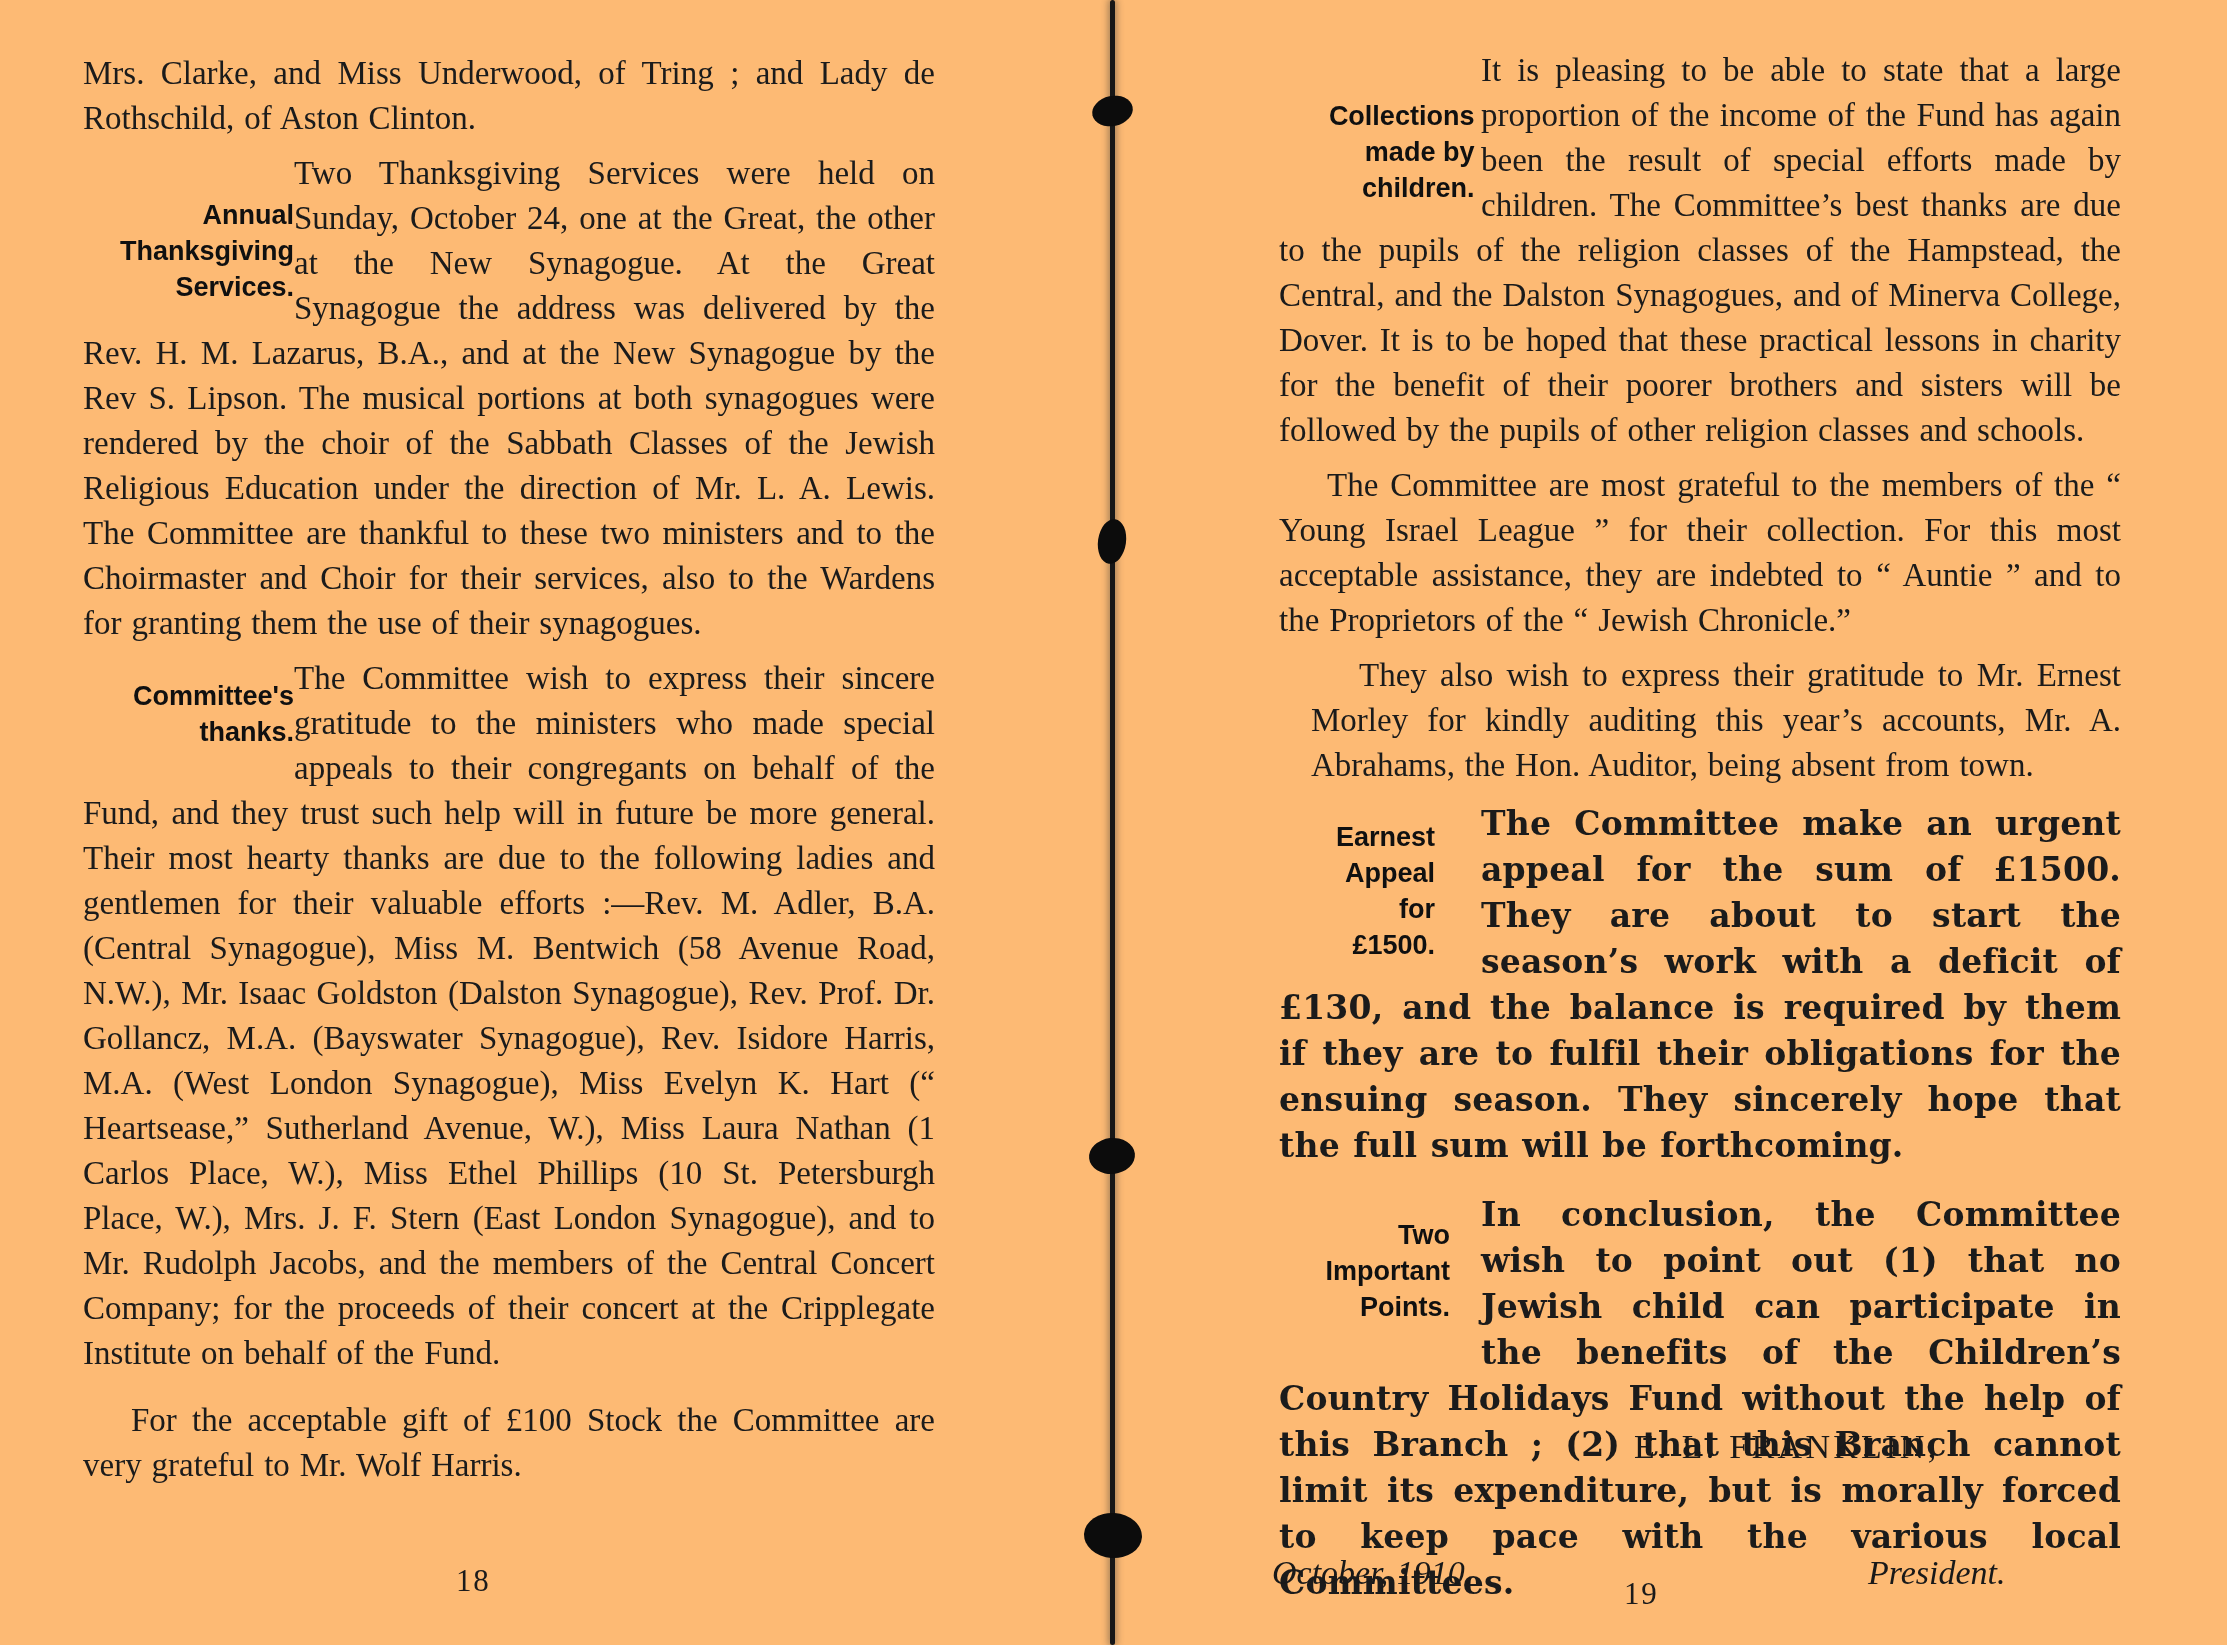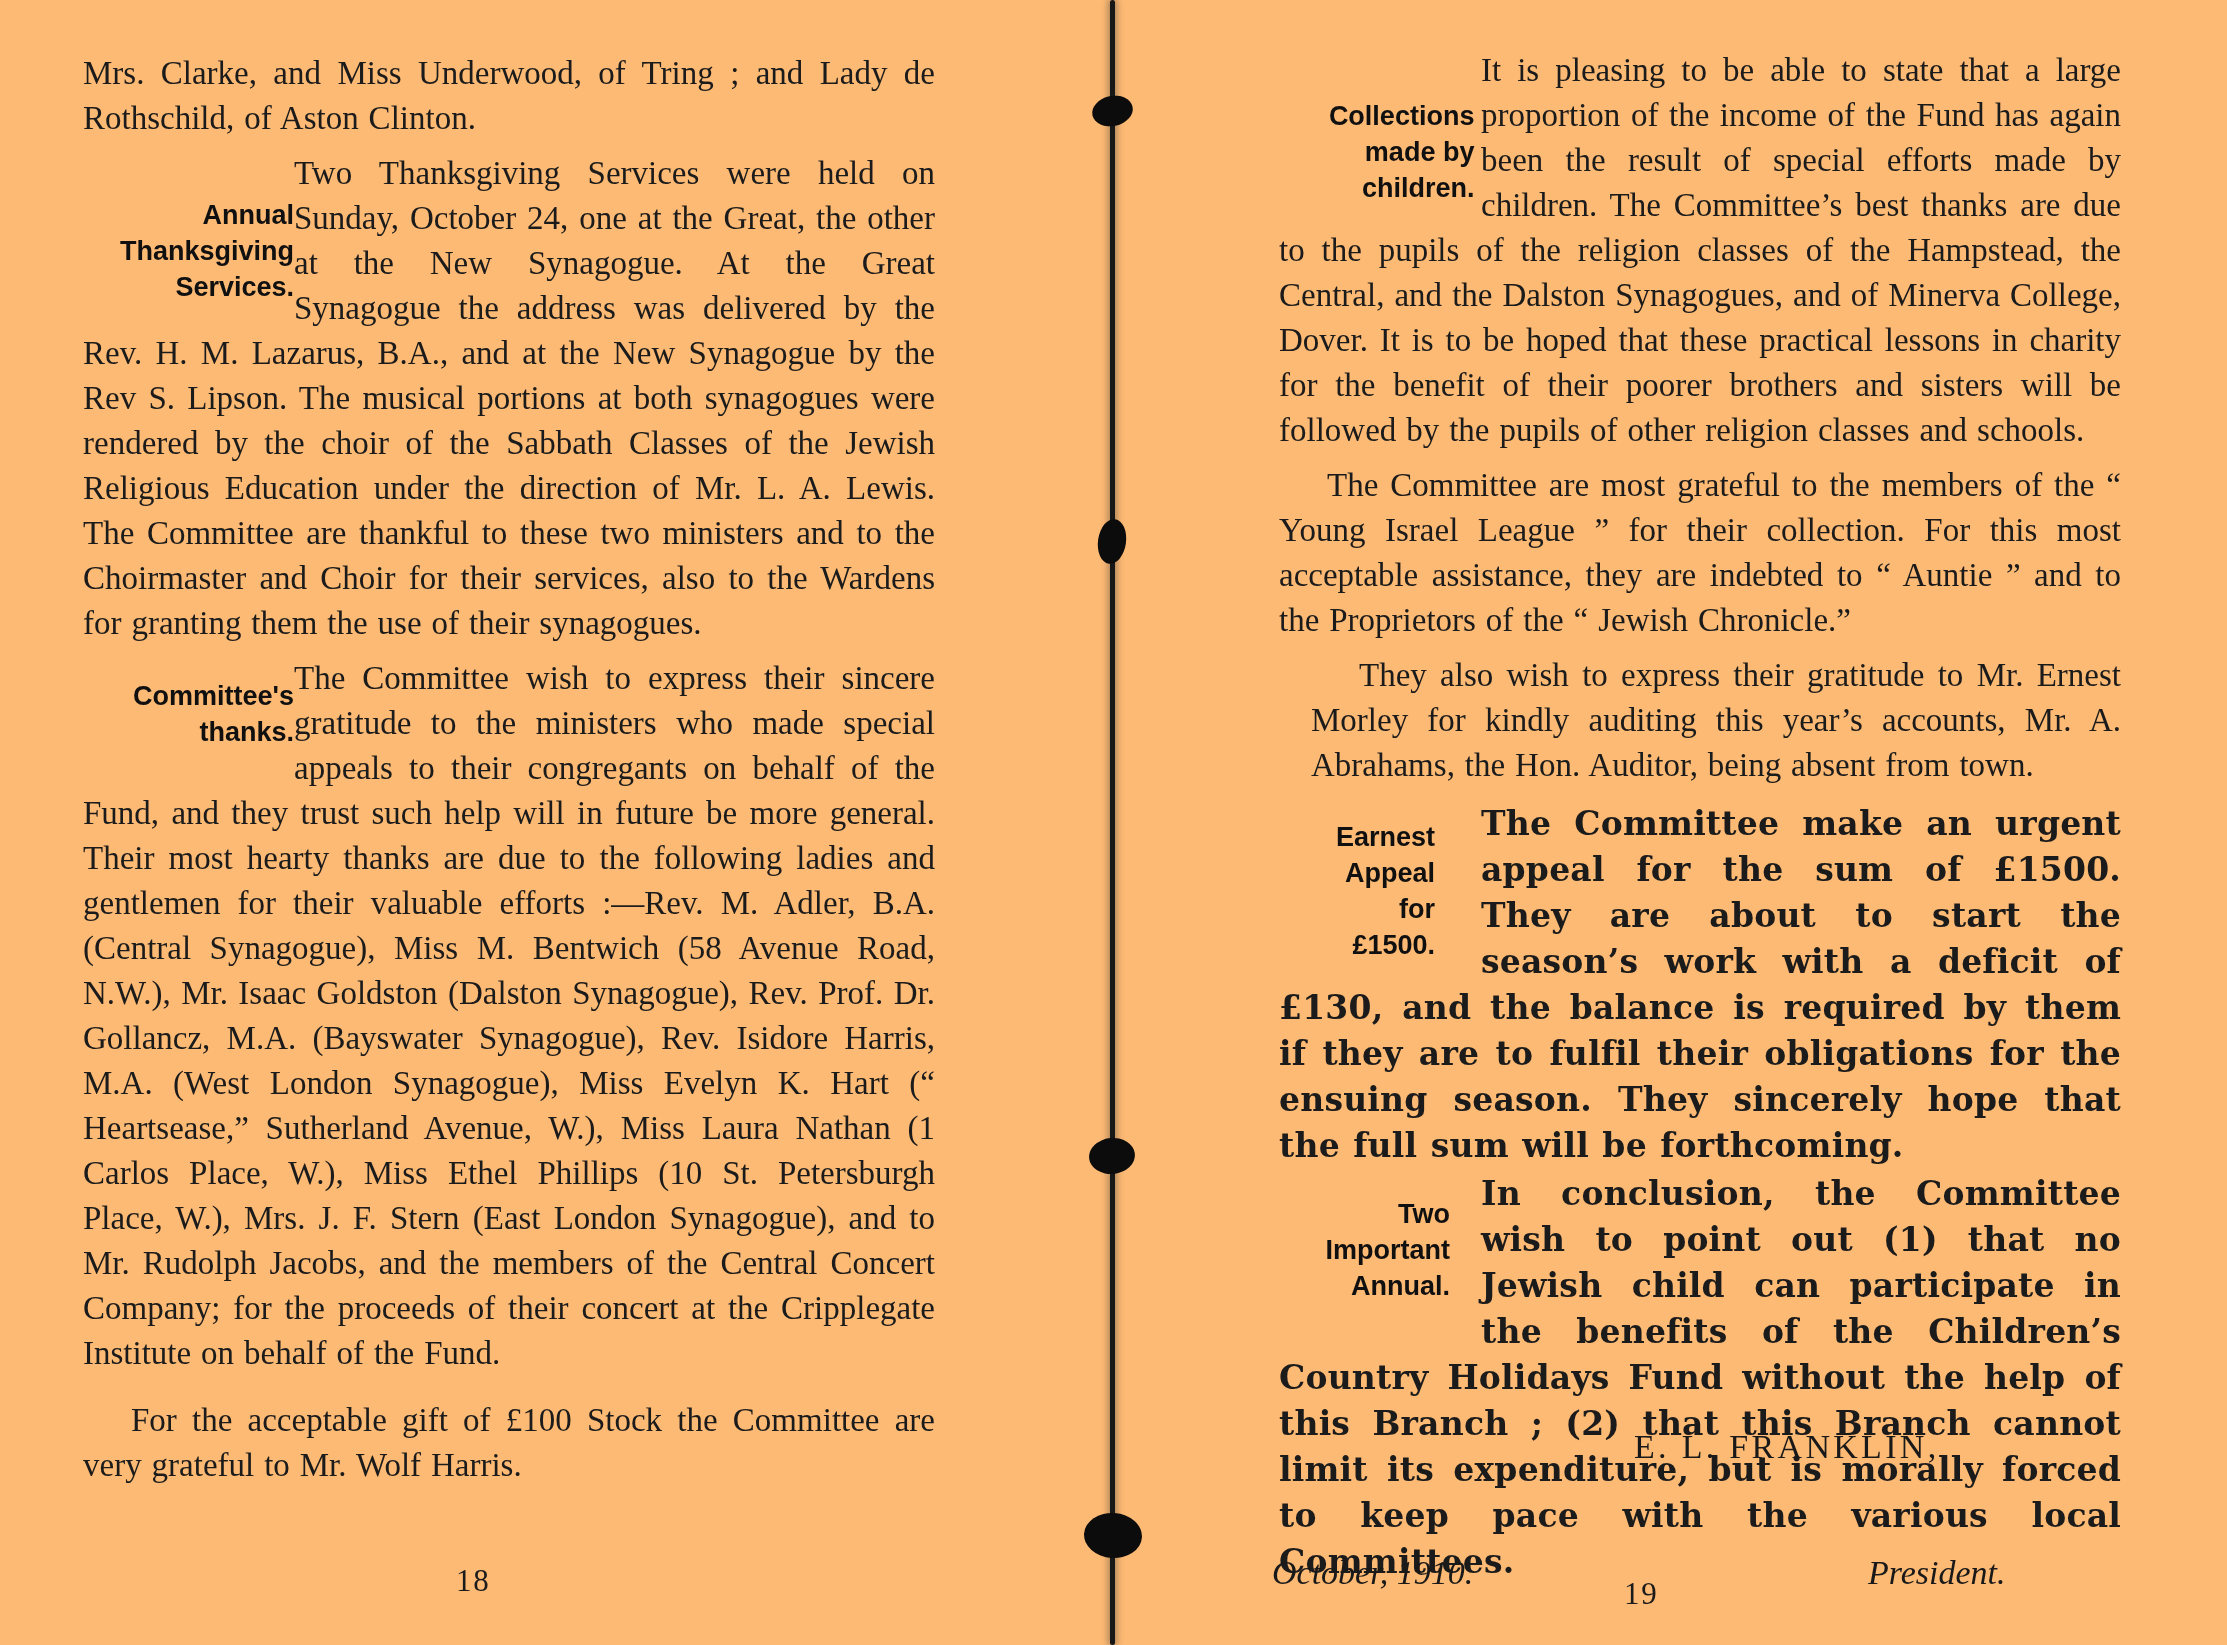--- a/index.html
+++ b/index.html
@@ -112,7 +112,7 @@
       <span>They also wish to express their gratitude to Mr. Ernest Morley for kindly auditing this year’s accounts, Mr. A. Abrahams, the Hon. Auditor, being absent from town.</span>
     </p>
 
-    <p class="body" style="margin-bottom:2px;">
+    <p class="body" style="margin-bottom:23px;">
       <span class="sidehead sh-r2">Earnest Appeal for £1500.</span>
       <span class="bold-text">The Committee make an urgent appeal for the sum of £1500. They are about to start the season’s work with a deficit of £130, and the balance is required by them if they are to fulfil their obligations for the ensuing season. They sincerely hope that the full sum will be forthcoming.</span>
     </p>

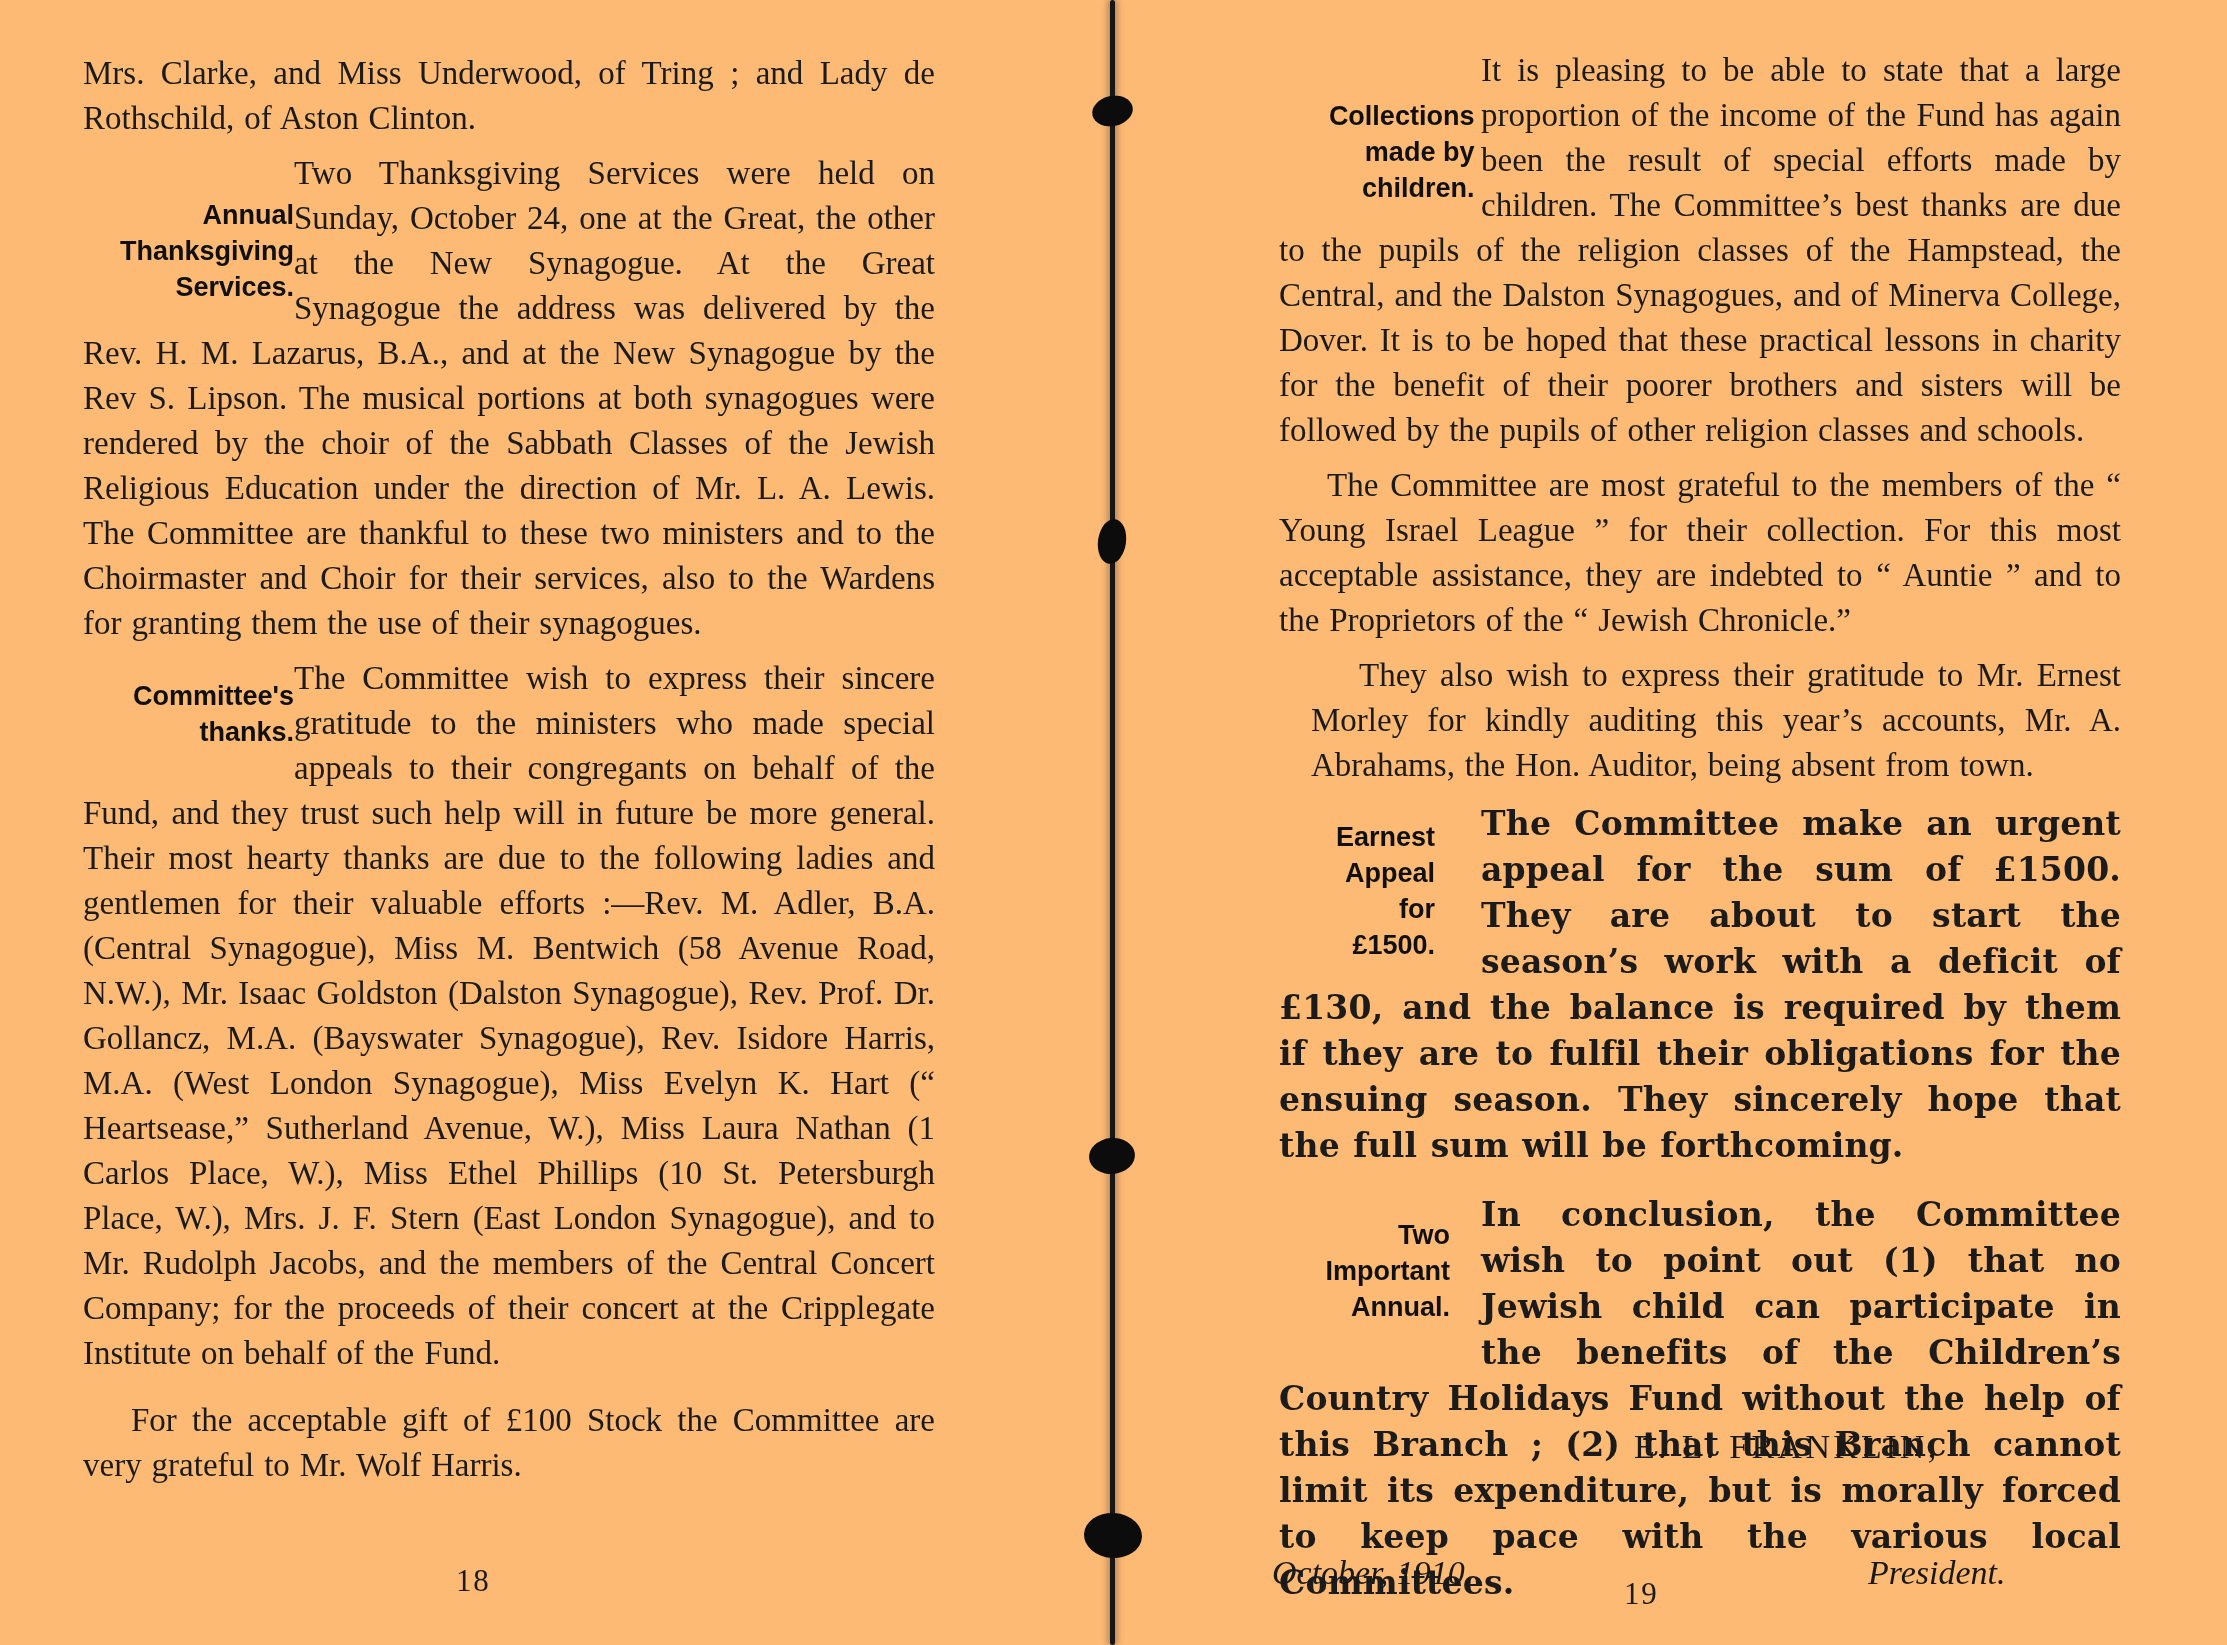--- a/index.html
+++ b/index.html
@@ -118,7 +118,7 @@
     </p>
 
     <p class="body">
-      <span class="sidehead sh-r3">Two Important Annual.</span>
+      <span class="sidehead sh-r3">Two Important Points.</span>
       <span class="bold-text">In conclusion, the Committee wish to point out (1) that no Jewish child can participate in the benefits of the Children’s Country Holidays Fund without the help of this Branch ; (2) that this Branch cannot limit its expenditure, but is morally forced to keep pace with the various local Committees.</span>
     </p>
 

